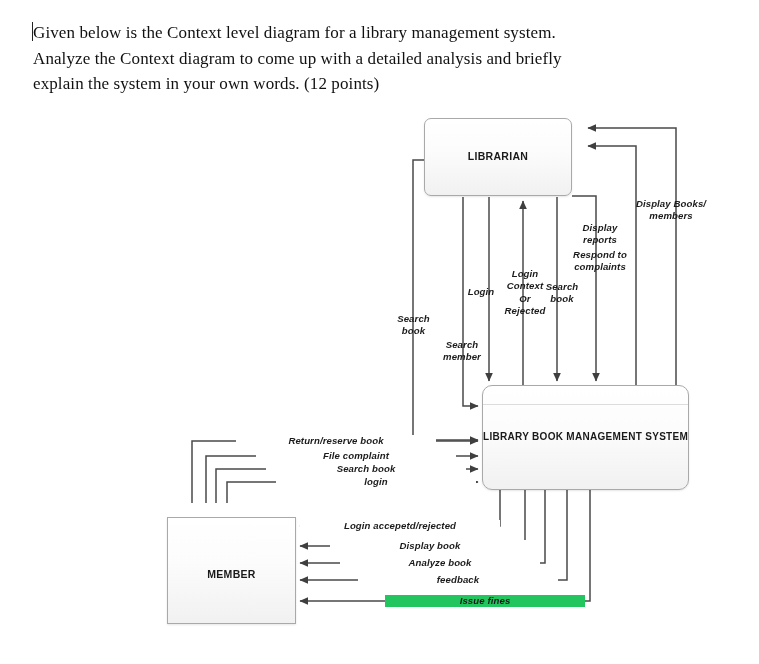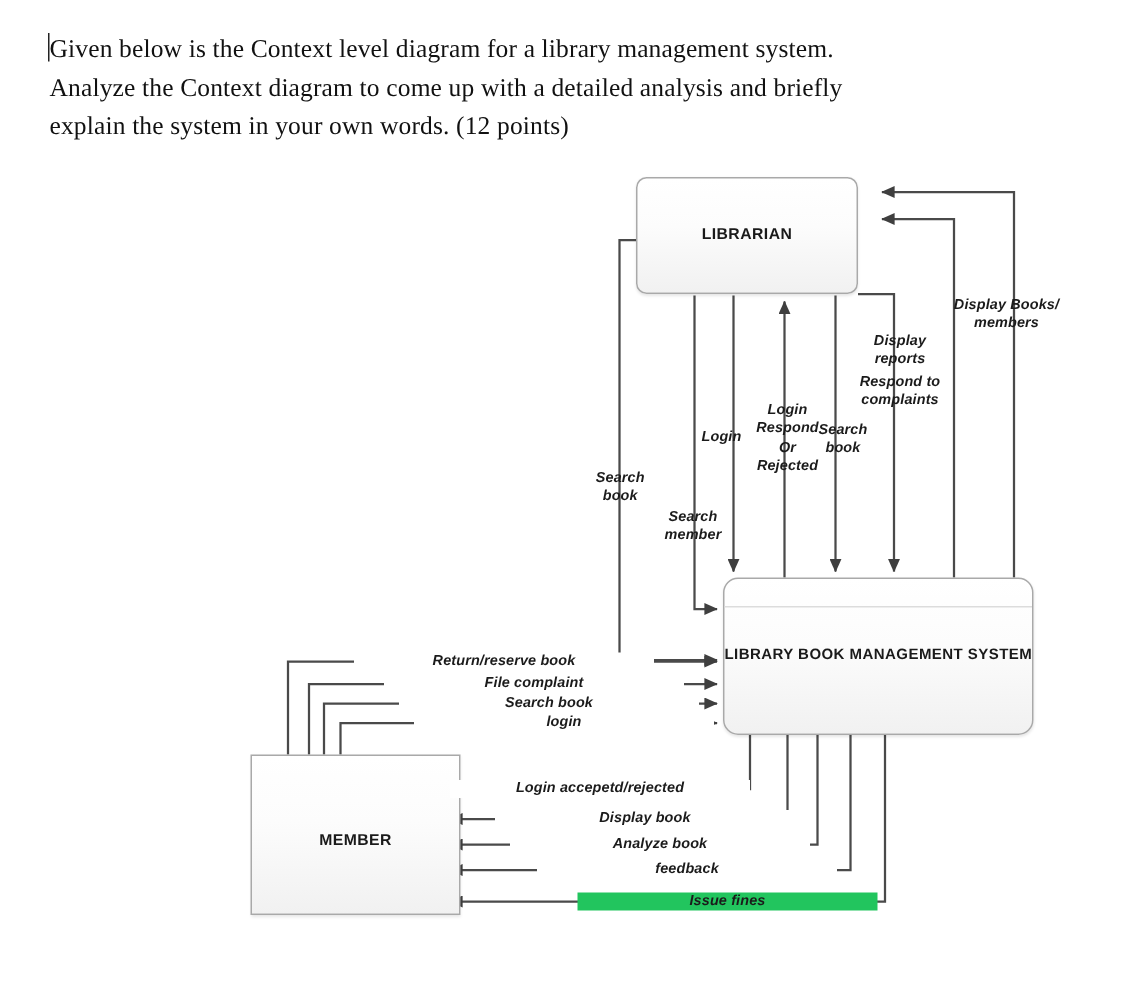--- a/index.html
+++ b/index.html
@@ -111,7 +111,7 @@
 
 <div class="lbl c" style="left:497px;top:268px;width:56px;">
   <div>Login</div>
-  <div>Respond</div>
+  <div>Context</div>
   <div>Or</div>
   <div>Rejected</div>
 </div>

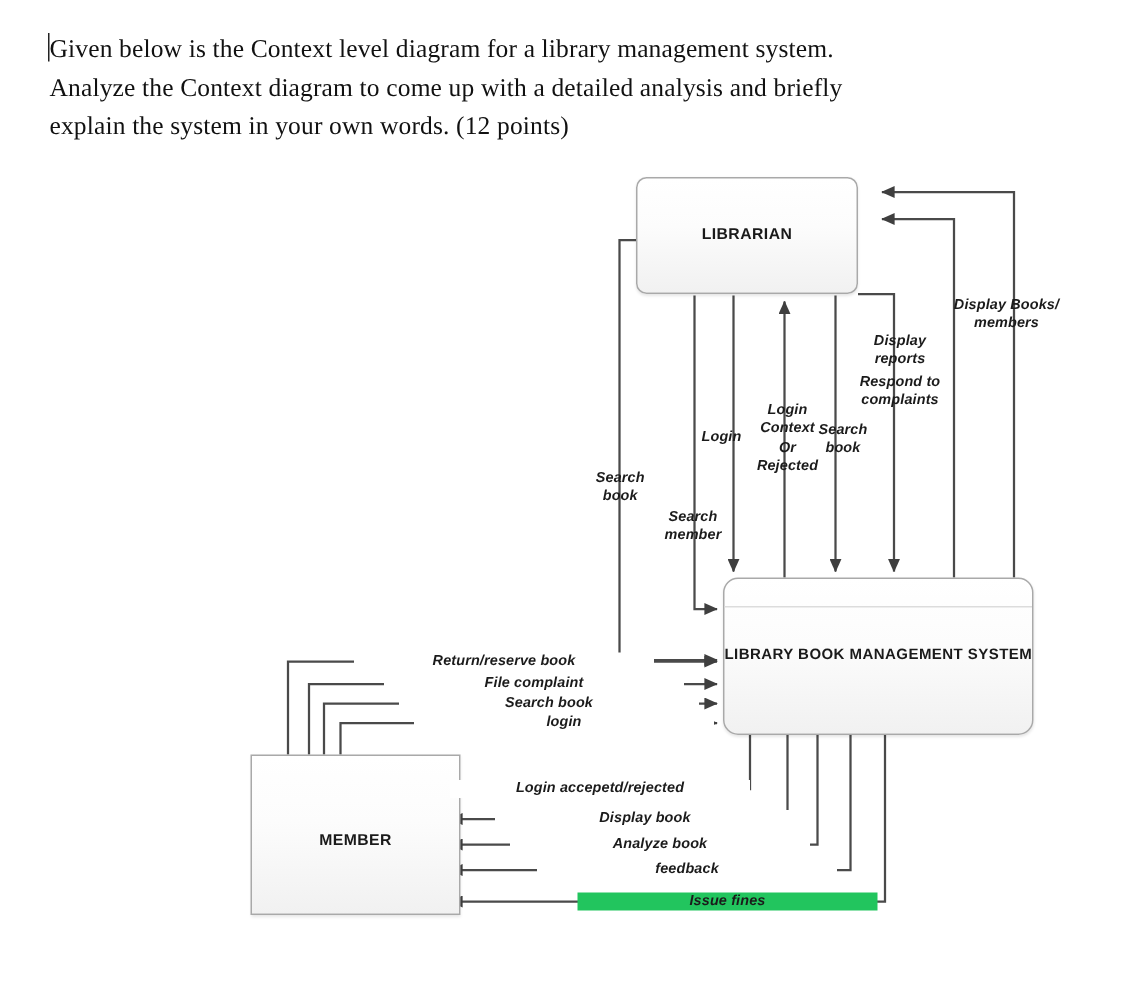--- a/index.html
+++ b/index.html
@@ -29,7 +29,7 @@
   #system .cap{top:45px;font-size:10px;}
   #system .hr{position:absolute;left:0;right:0;top:18px;height:1px;background:#dcdcdc;}
 
-  #member{left:167px;top:503px;width:140px;height:107px;}
+  #member{left:167px;top:517px;width:129px;height:107px;}
   #member .cap{top:50px;}
 
   .lbl{position:absolute;font-size:9.6px;font-weight:bold;color:#1b1b1b;

